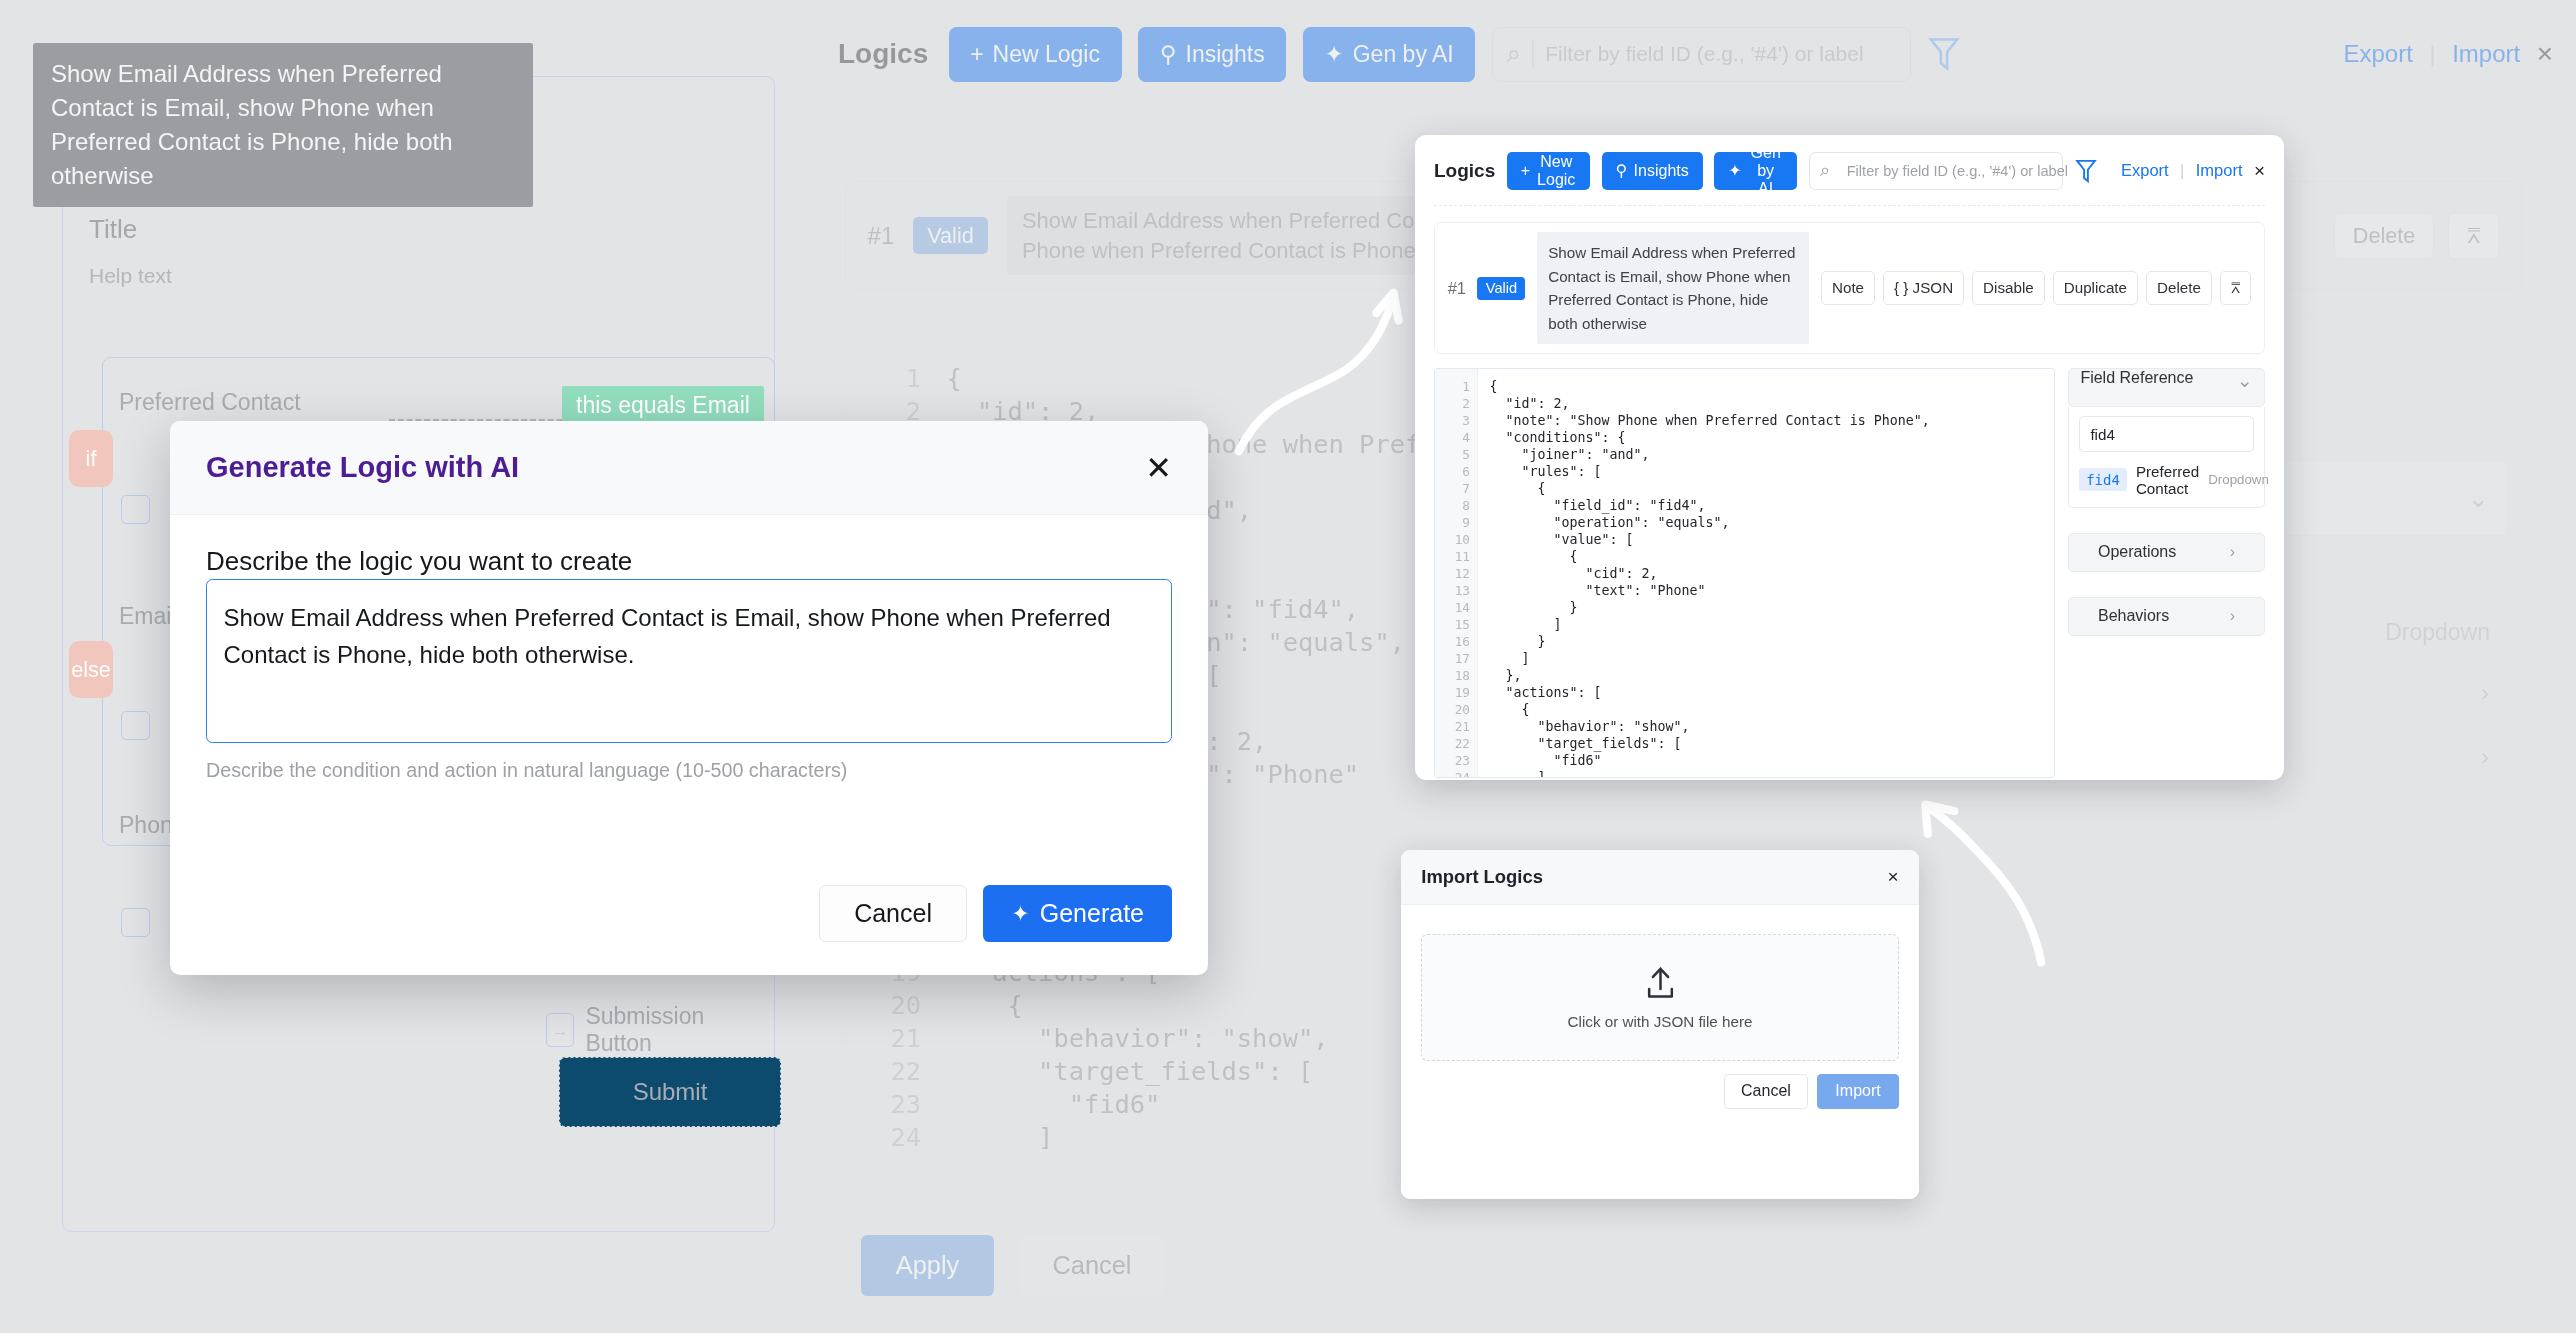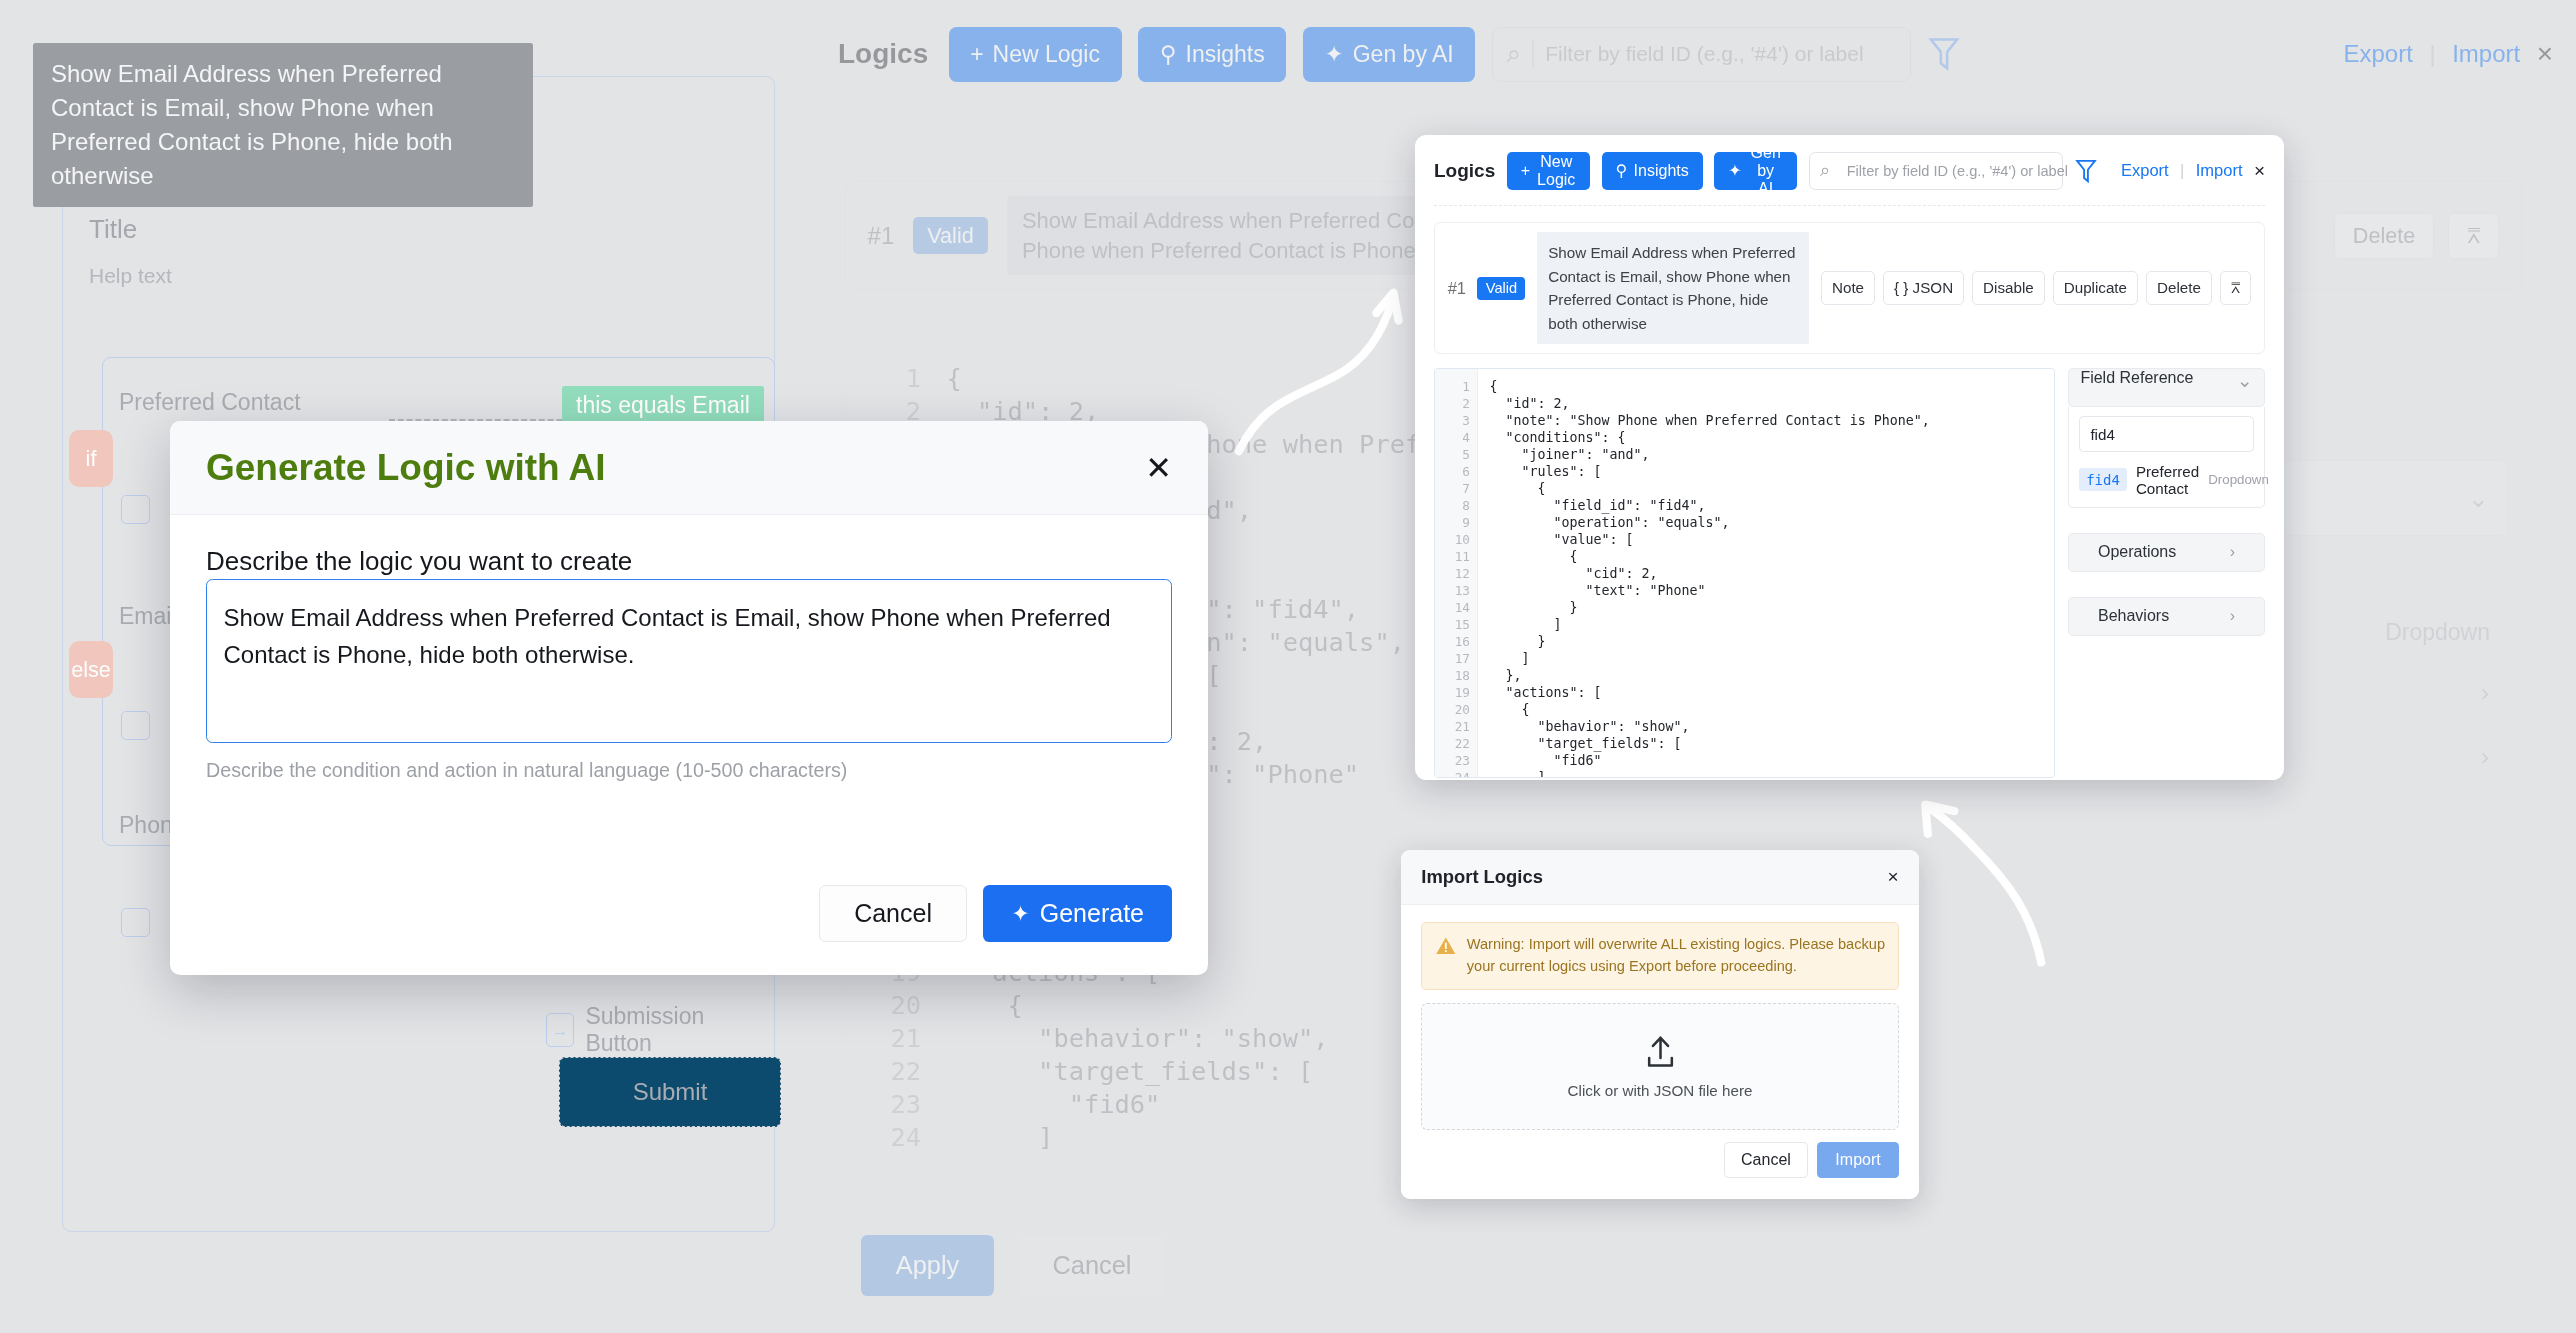--- a/index.html
+++ b/index.html
@@ -288,7 +288,7 @@
     display: flex; align-items: center; justify-content: space-between;
     padding: 0 36px;
   }
-  .modal-title { font-size: 37px; font-weight: 700; color: #4d7c0f; }
+  .modal-title { font-size: 29px; font-weight: 700; color: #4c1d95; }
   .modal-x { font-size: 32px; color: #15181d; cursor: pointer; line-height: 1; }
   .modal-body { padding: 30.5px 36px 0 36px; }
   .modal-label { font-size: 26px; color: #15181d; margin-bottom: 2px; }

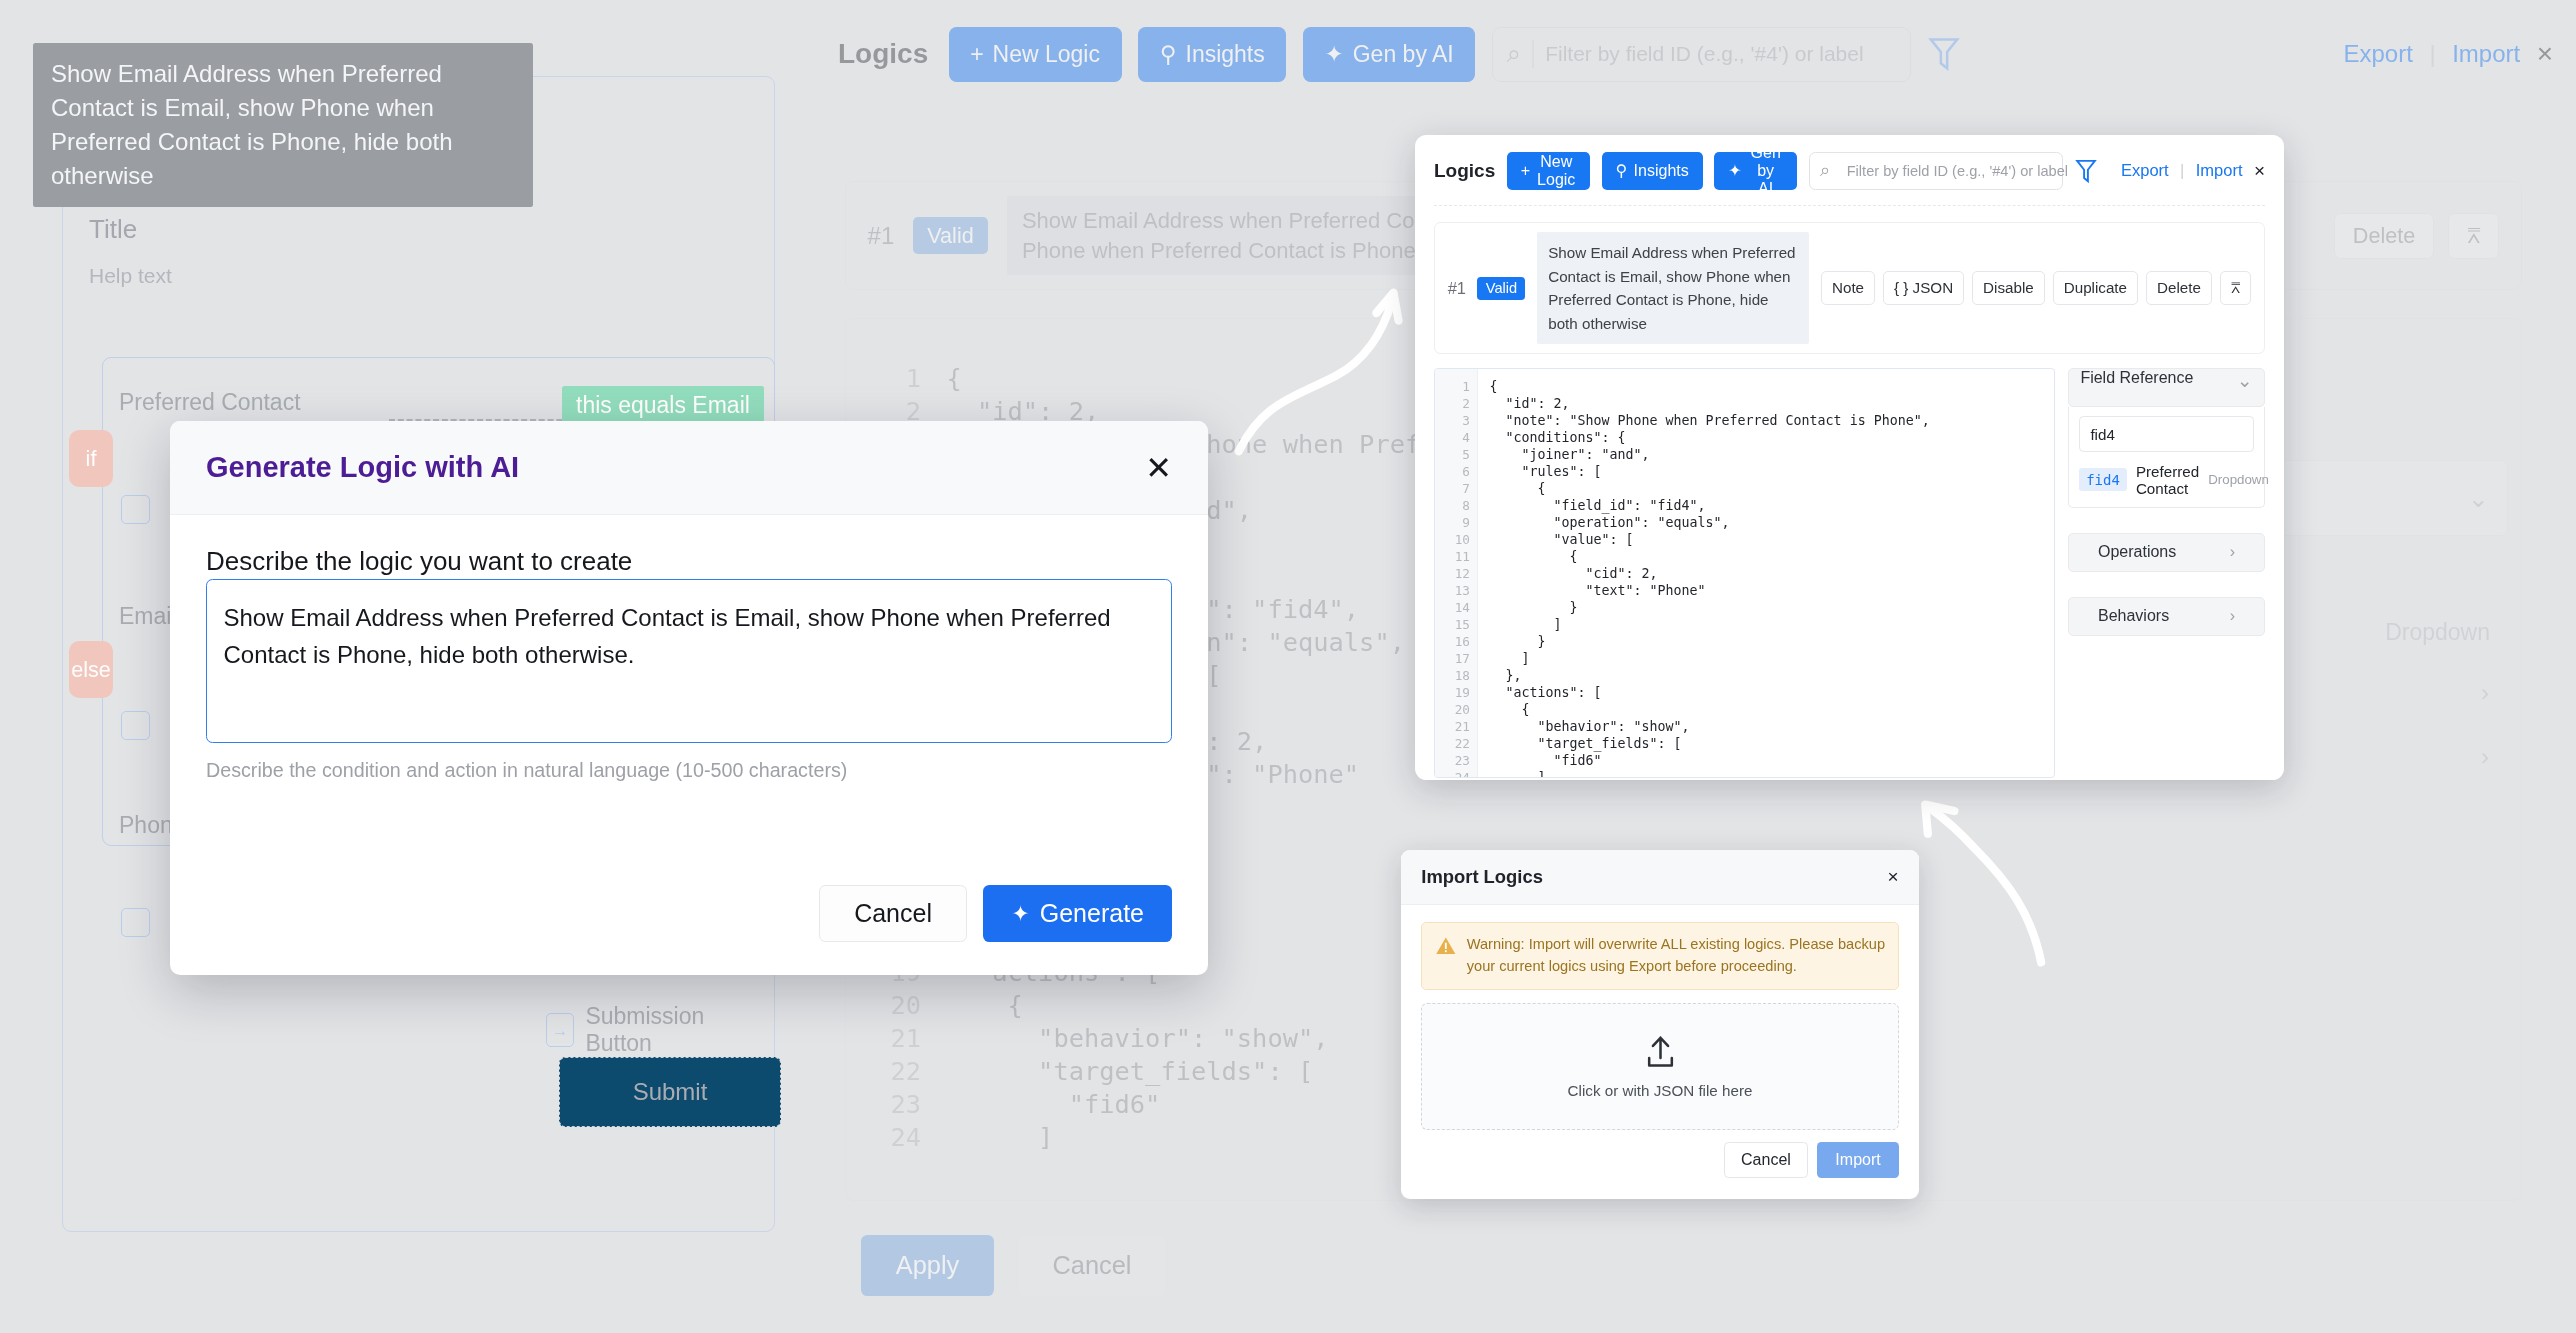--- a/index.html
+++ b/index.html
@@ -575,14 +575,6 @@
       <div class="imp-x">×</div>
     </div>
     <div class="imp-body">
-      <div class="imp-warn">
-        <svg style="width:21.6px;height:21.6px;flex:none;margin-top:1.3px;" viewBox="0 0 34 34">
-          <path d="M17 4 L32 30 H2 Z" fill="#e8b04a"></path>
-          <rect x="15.6" y="12" width="2.8" height="10" fill="#fff"></rect>
-          <rect x="15.6" y="24" width="2.8" height="3" fill="#fff"></rect>
-        </svg>
-        <div class="imp-warn-txt">Warning: Import will overwrite ALL existing logics. Please backup your current logics using Export before proceeding.</div>
-      </div>
       <div class="imp-drop">
         <svg style="width:39px;height:39px;" viewBox="0 0 62 62">
           <path d="M31 6 V38 M31 6 L19 19 M31 6 L43 19" stroke="#2d3138" stroke-width="4" fill="none" stroke-linecap="round" stroke-linejoin="round"></path>

